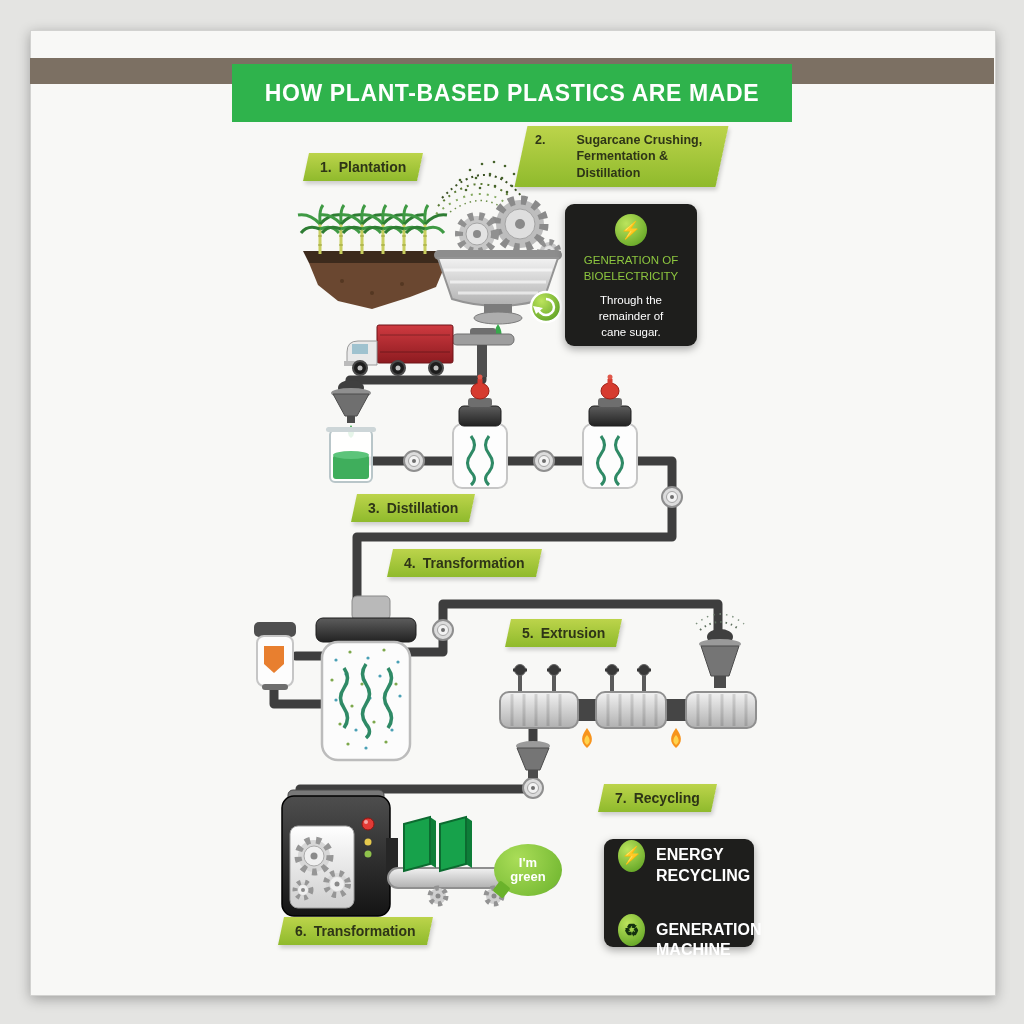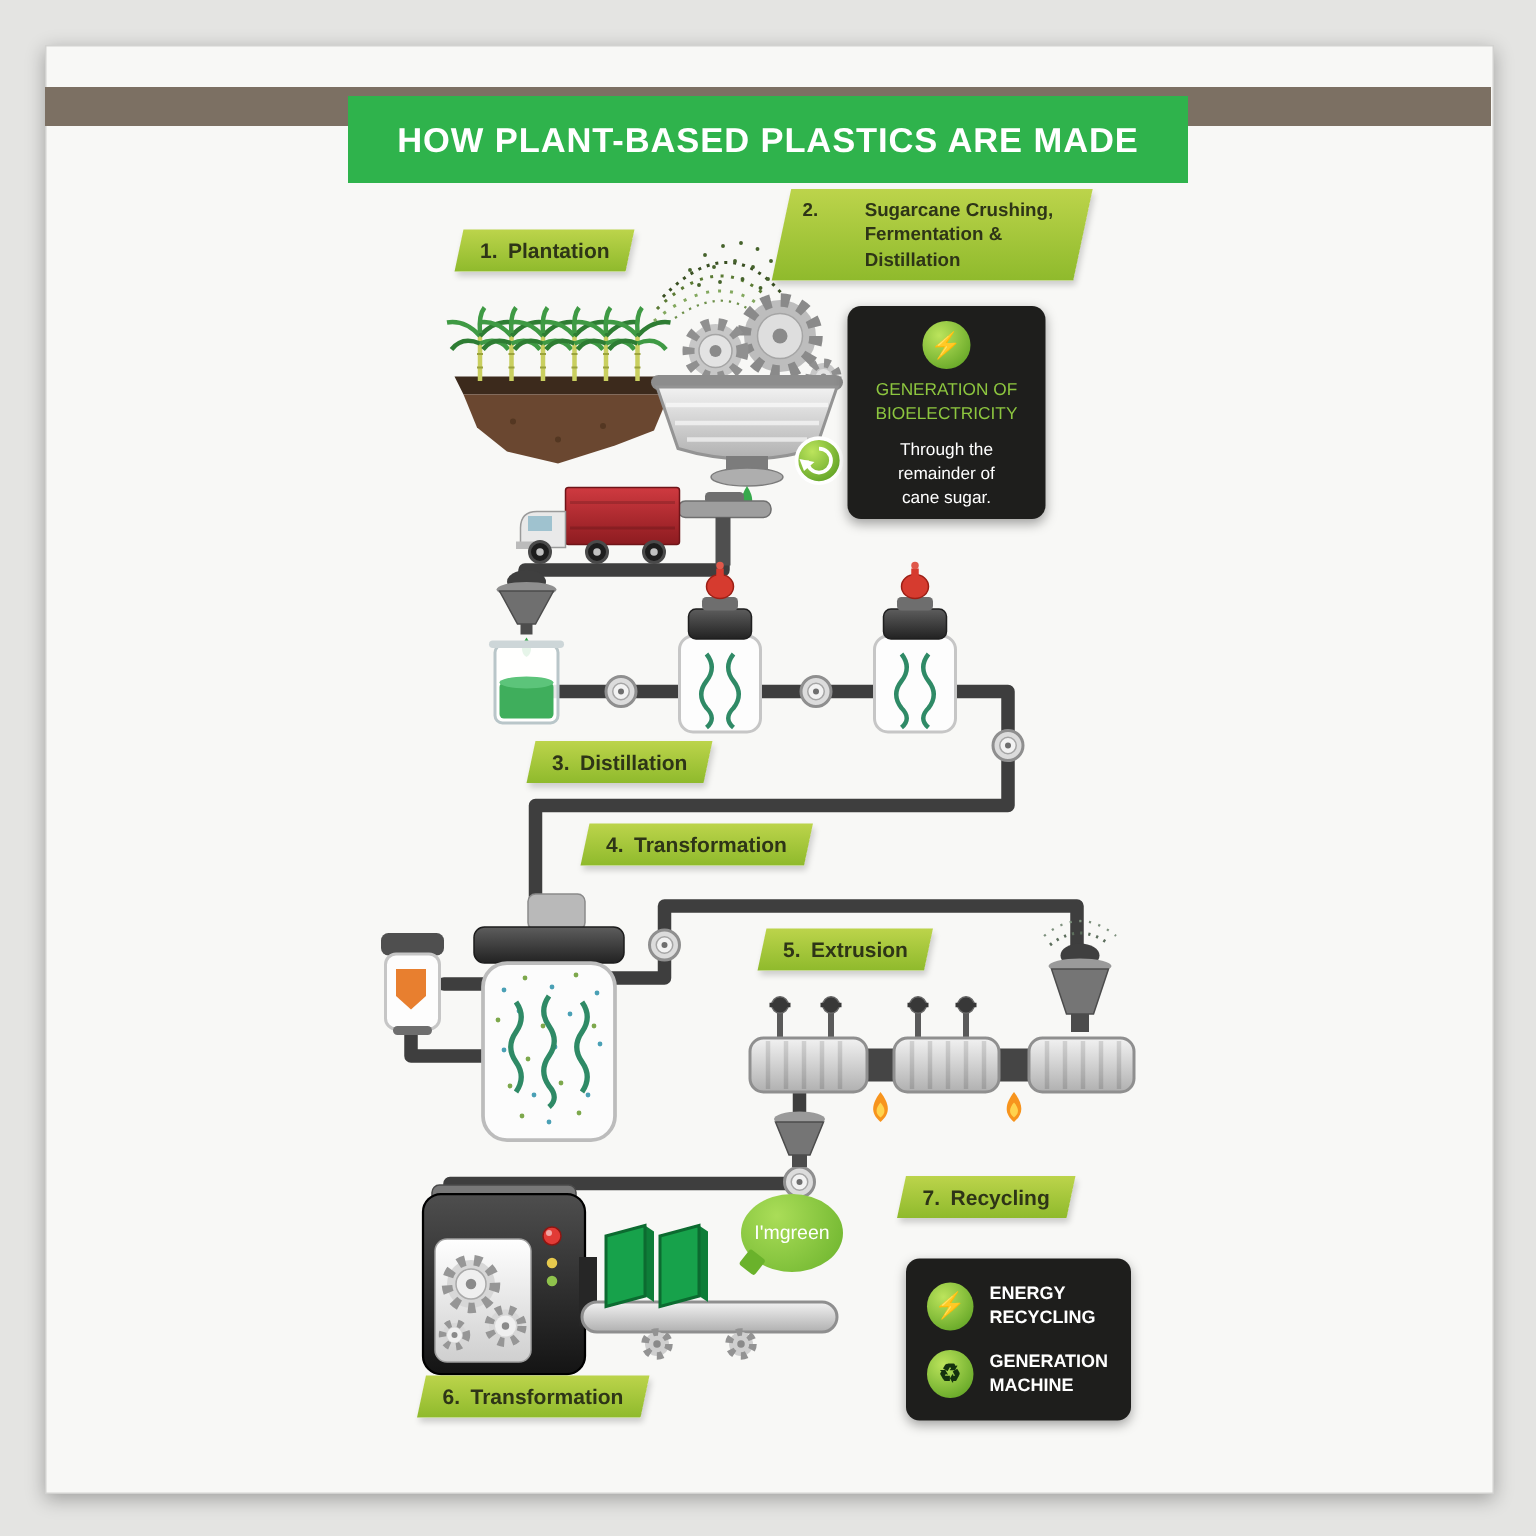--- a/index.html
+++ b/index.html
@@ -22,7 +22,7 @@
   .recycle-box{left:604px;top:839px;width:150px;height:108px;display:flex;flex-direction:column;justify-content:center;gap:13px;padding:0 14px;box-sizing:border-box;}
   .recycle-row{display:flex;align-items:center;gap:11px;}
   .recycle-row .label{color:#fff;font-weight:bold;font-size:12px;line-height:1.3;width:84px;}
-  .bubble{position:absolute;left:494px;top:796px;width:68px;height:52px;background:radial-gradient(circle at 35% 28%,#aadd58,#6ab22b);border-radius:50%;display:flex;align-items:center;justify-content:center;color:#fff;font-weight:normal;font-size:13px;line-height:1.1;z-index:4;}
+  .bubble{position:absolute;left:494px;top:844px;width:68px;height:52px;background:radial-gradient(circle at 35% 28%,#aadd58,#6ab22b);border-radius:50%;display:flex;flex-direction:column;align-items:center;justify-content:center;color:#fff;font-weight:bold;font-size:13px;line-height:1.1;z-index:4;}
   .bubble:after{content:"";position:absolute;left:1px;bottom:0px;width:13px;height:13px;background:#6ab22b;transform:rotate(38deg);border-radius:2px;}
 </style>
 </head>

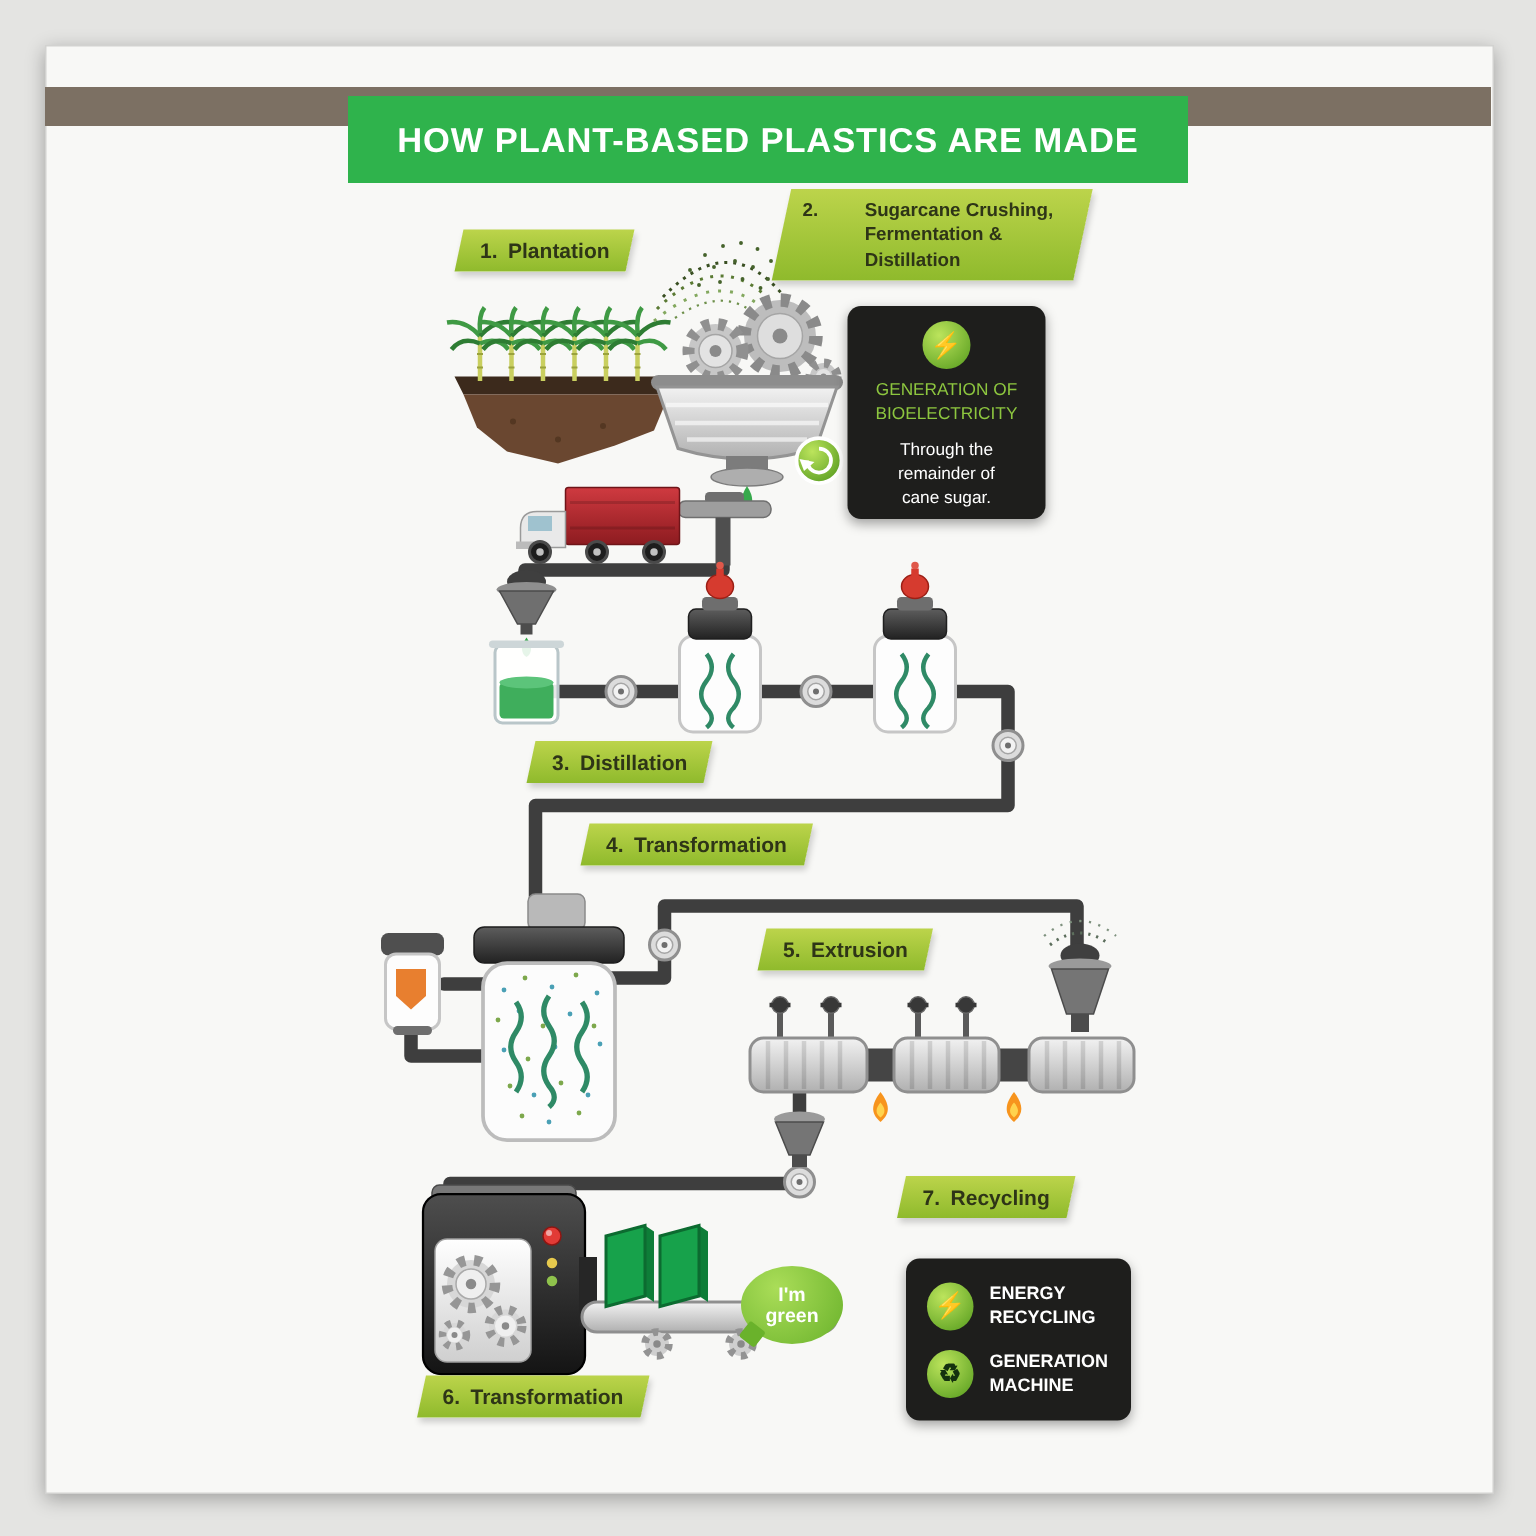--- a/index.html
+++ b/index.html
@@ -21,7 +21,7 @@
   .bio-body{color:#fff;font-size:11.5px;line-height:1.4;margin-top:8px;padding:0 20px;}
   .recycle-box{left:604px;top:839px;width:150px;height:108px;display:flex;flex-direction:column;justify-content:center;gap:13px;padding:0 14px;box-sizing:border-box;}
   .recycle-row{display:flex;align-items:center;gap:11px;}
-  .recycle-row .label{color:#fff;font-weight:bold;font-size:12px;line-height:1.3;width:84px;}
+  .recycle-row .label{color:#fff;font-weight:bold;font-size:16px;line-height:1.3;width:84px;margin-top:20px;}
   .bubble{position:absolute;left:494px;top:844px;width:68px;height:52px;background:radial-gradient(circle at 35% 28%,#aadd58,#6ab22b);border-radius:50%;display:flex;flex-direction:column;align-items:center;justify-content:center;color:#fff;font-weight:bold;font-size:13px;line-height:1.1;z-index:4;}
   .bubble:after{content:"";position:absolute;left:1px;bottom:0px;width:13px;height:13px;background:#6ab22b;transform:rotate(38deg);border-radius:2px;}
 </style>

